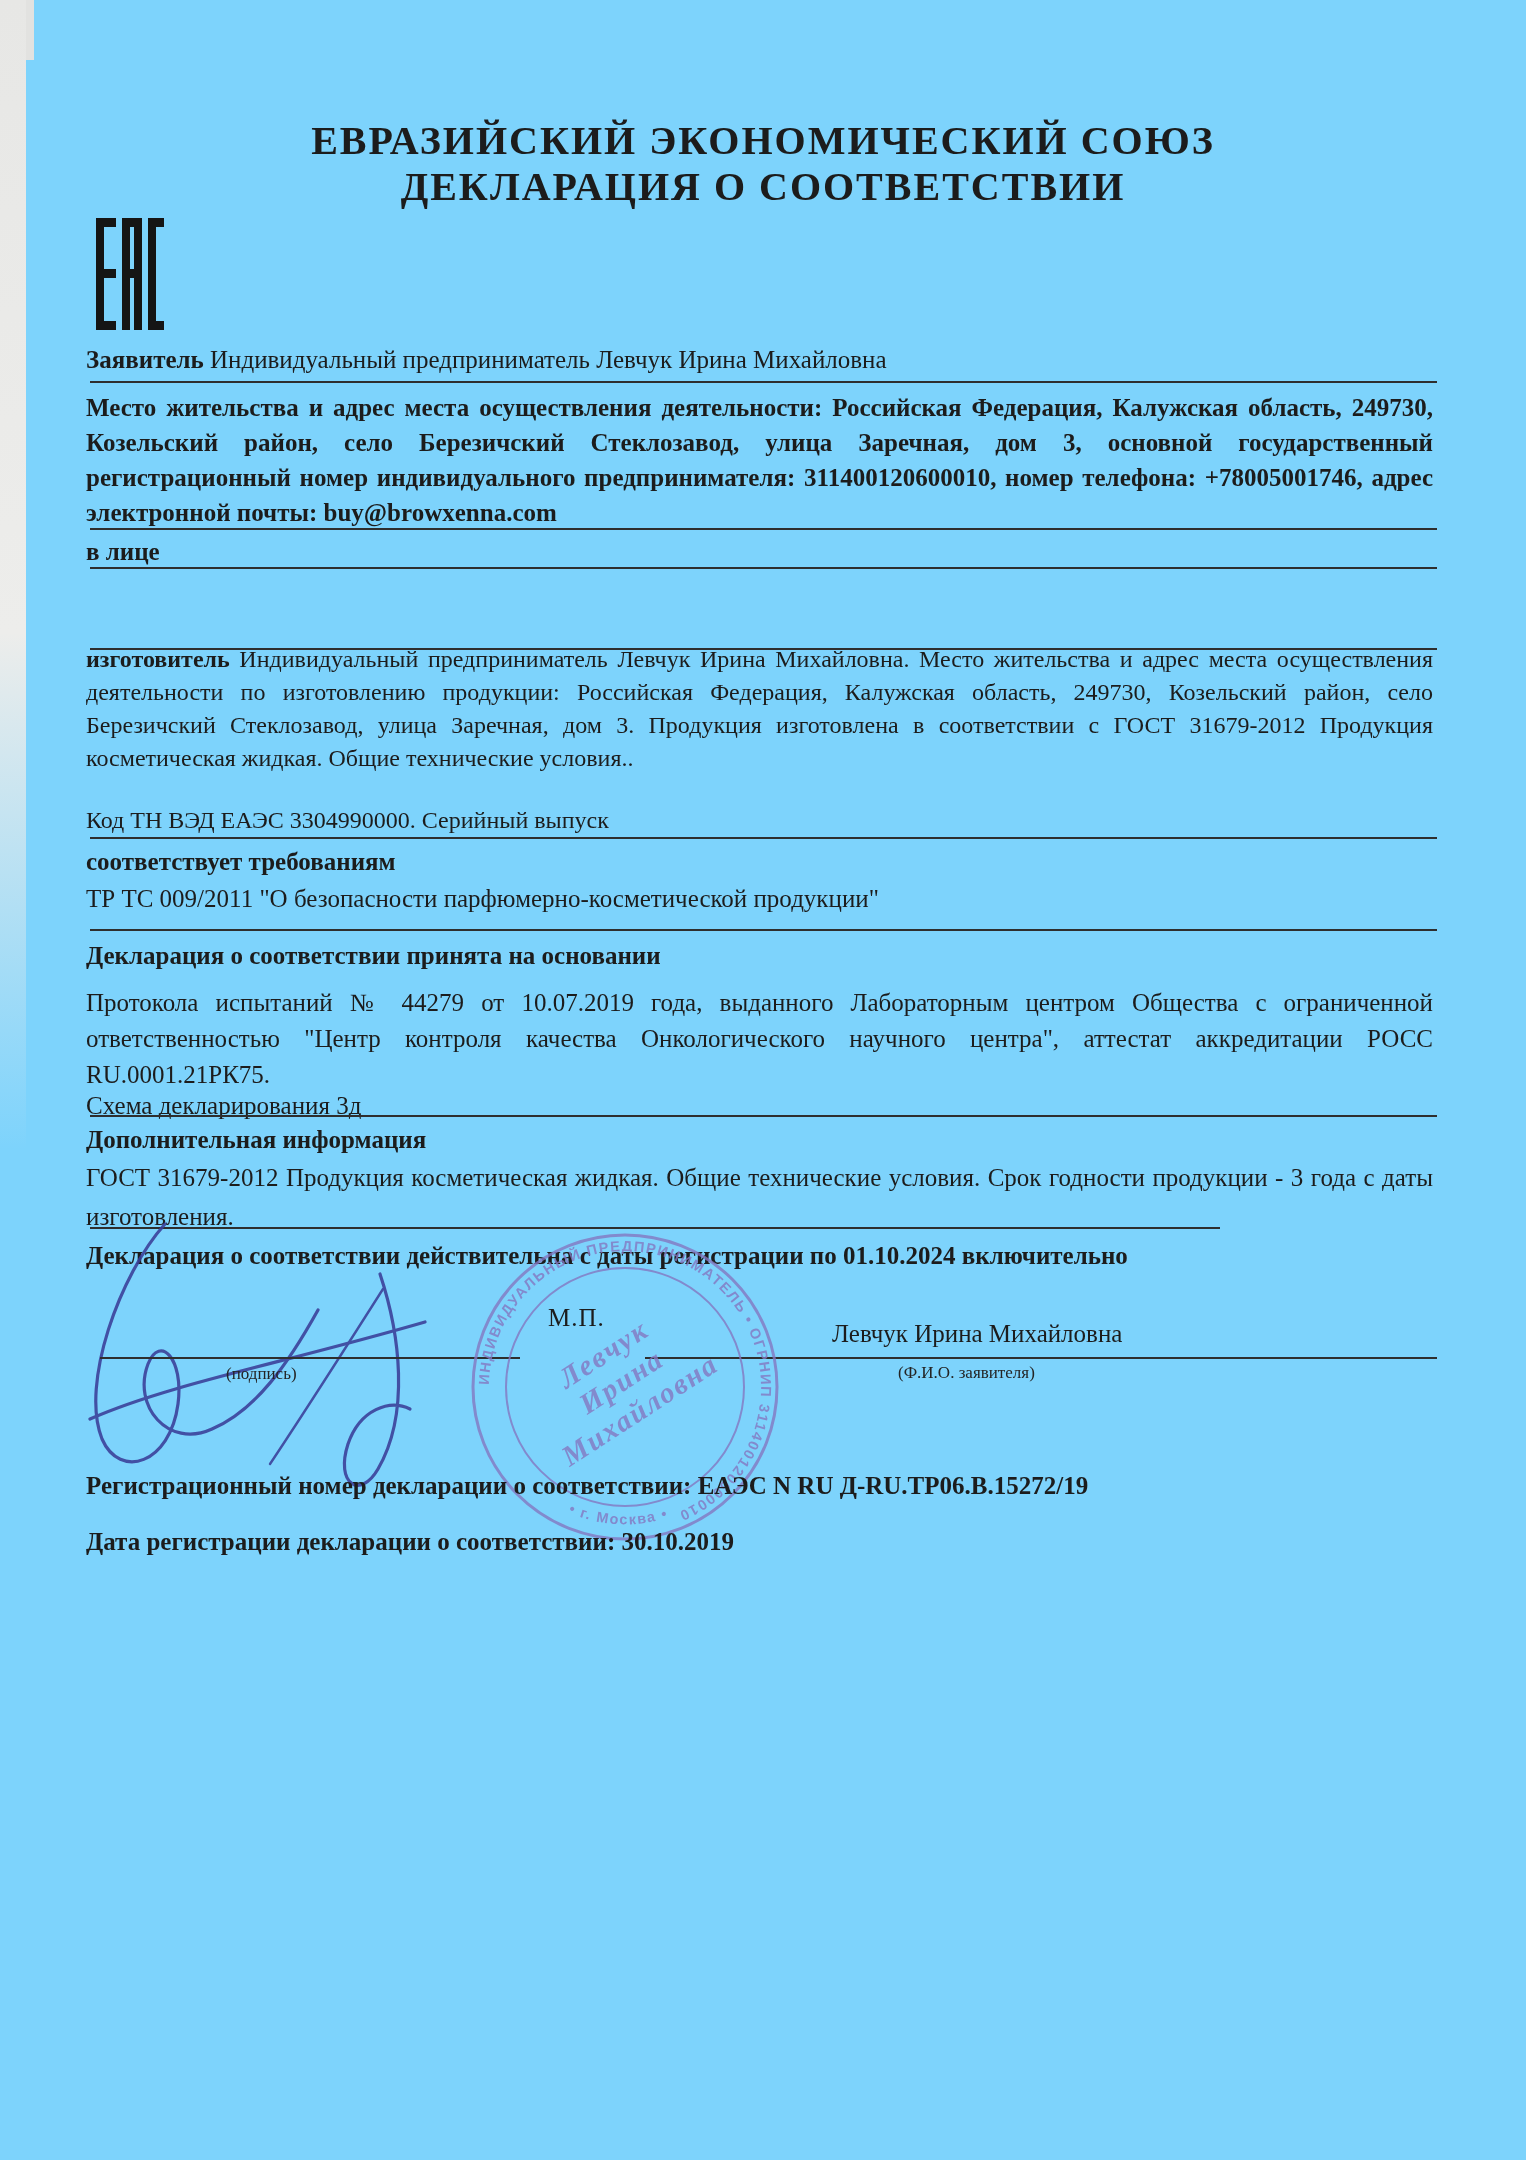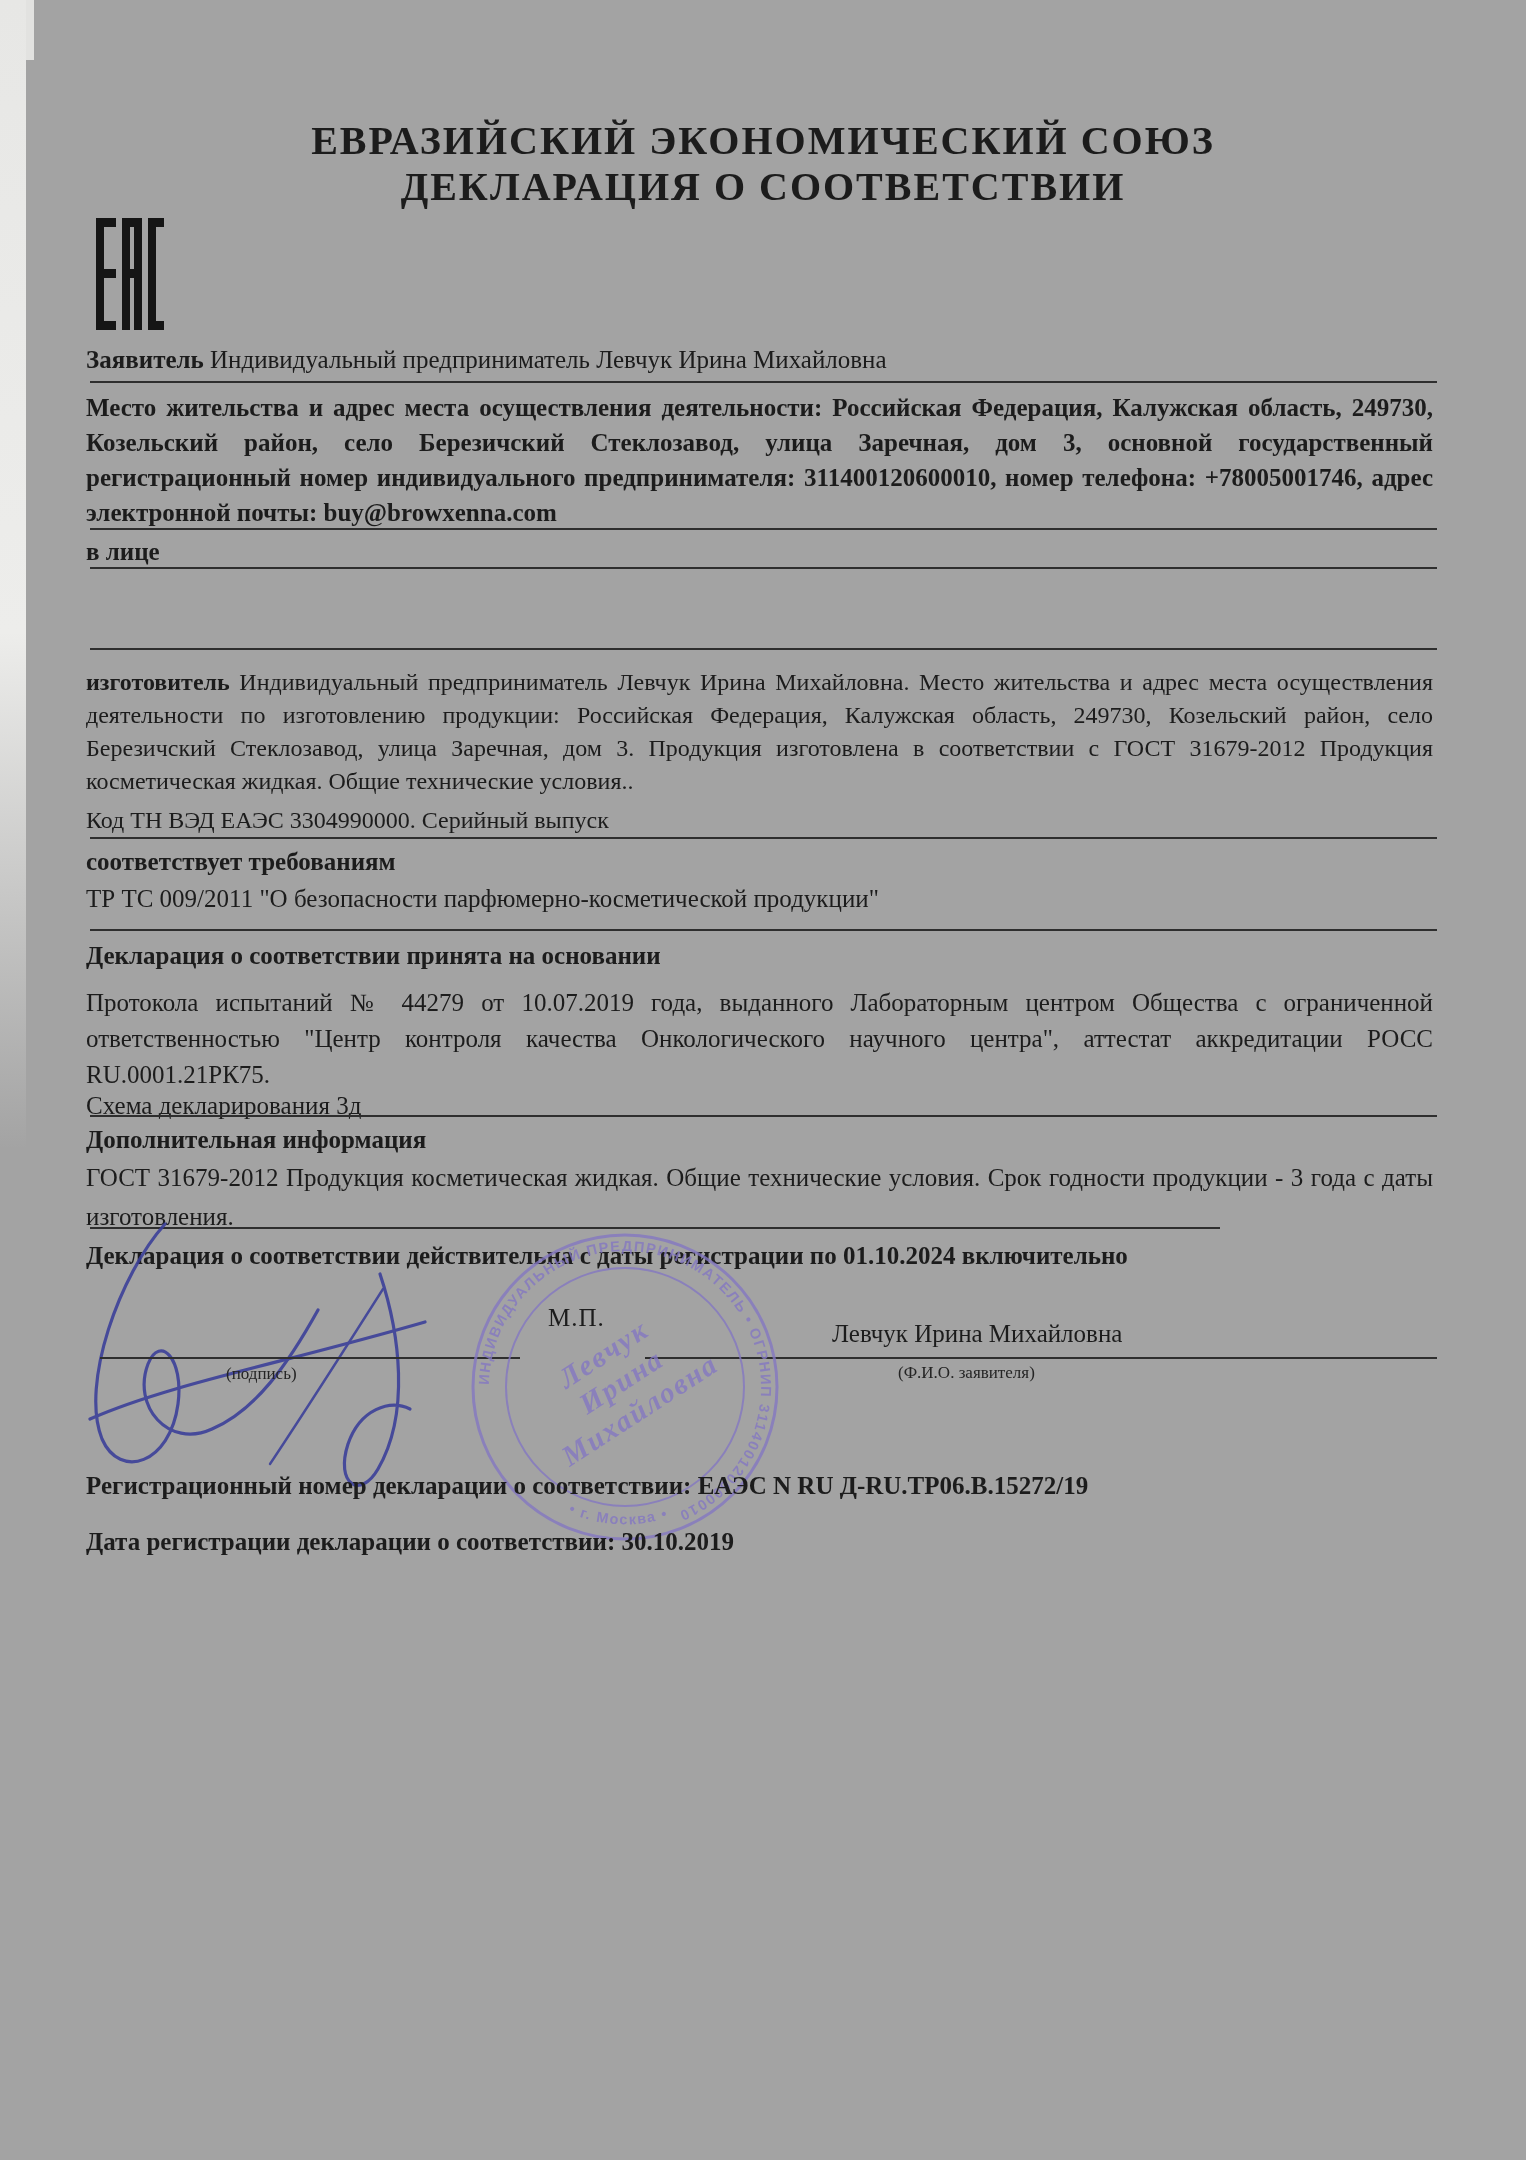--- a/index.html
+++ b/index.html
@@ -4,7 +4,7 @@
 <style>
   html,body{margin:0;padding:0;background:#fff;}
   .page{
-    position:relative;width:1526px;height:2160px;background:#a3a3a3;
+    position:relative;width:1526px;height:2160px;background:#7dd3fc;
     font-family:"Liberation Serif","DejaVu Serif",serif;color:#1c1c1c;overflow:hidden;
   }
   .abs{position:absolute;}

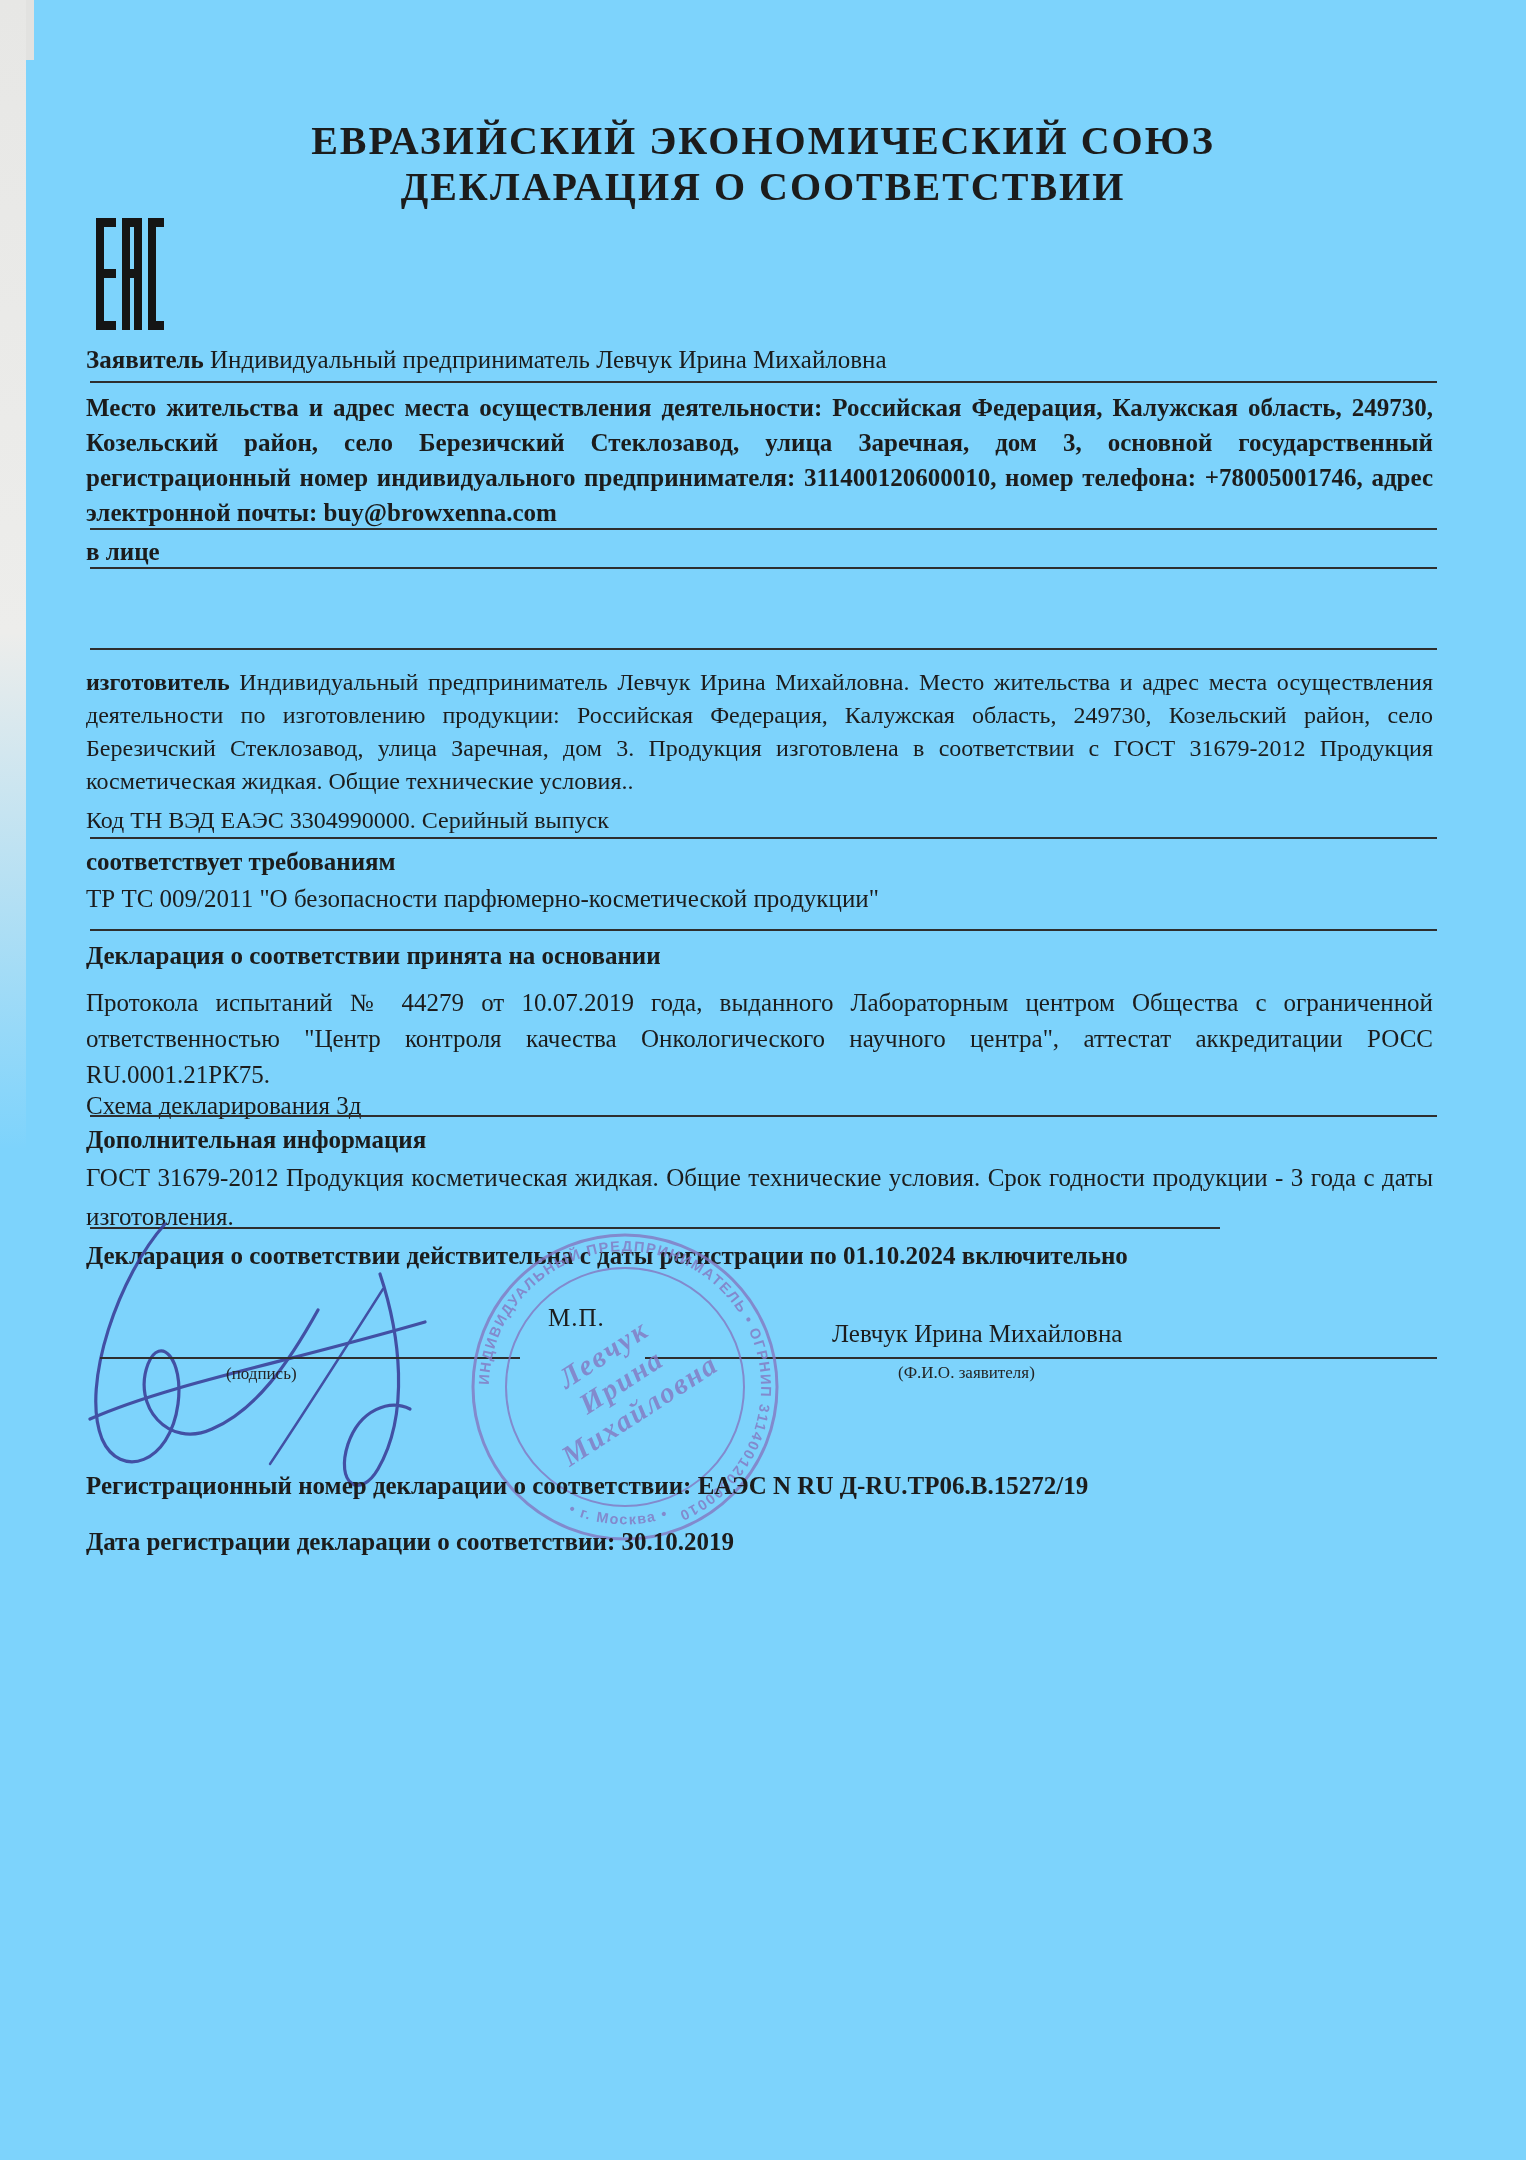--- a/index.html
+++ b/index.html
@@ -71,7 +71,7 @@
 
   <div class="rule" style="left:90px;top:648px;width:1347px;"></div>
 
-  <div class="block j" style="top:642px;font-size:24px;line-height:33px;top:643px;margin-top:23px;">
+  <div class="block j" style="top:642px;font-size:24px;line-height:33px;top:643px;">
     <span class="b">изготовитель</span>
     <span>Индивидуальный предприниматель Левчук Ирина Михайловна. Место жительства и адрес места осуществления деятельности по изготовлению продукции: Российская Федерация, Калужская область, 249730, Козельский район, село Березичский Стеклозавод, улица Заречная, дом 3. Продукция изготовлена в соответствии с ГОСТ 31679-2012 Продукция косметическая жидкая. Общие технические условия..</span>
   </div>

